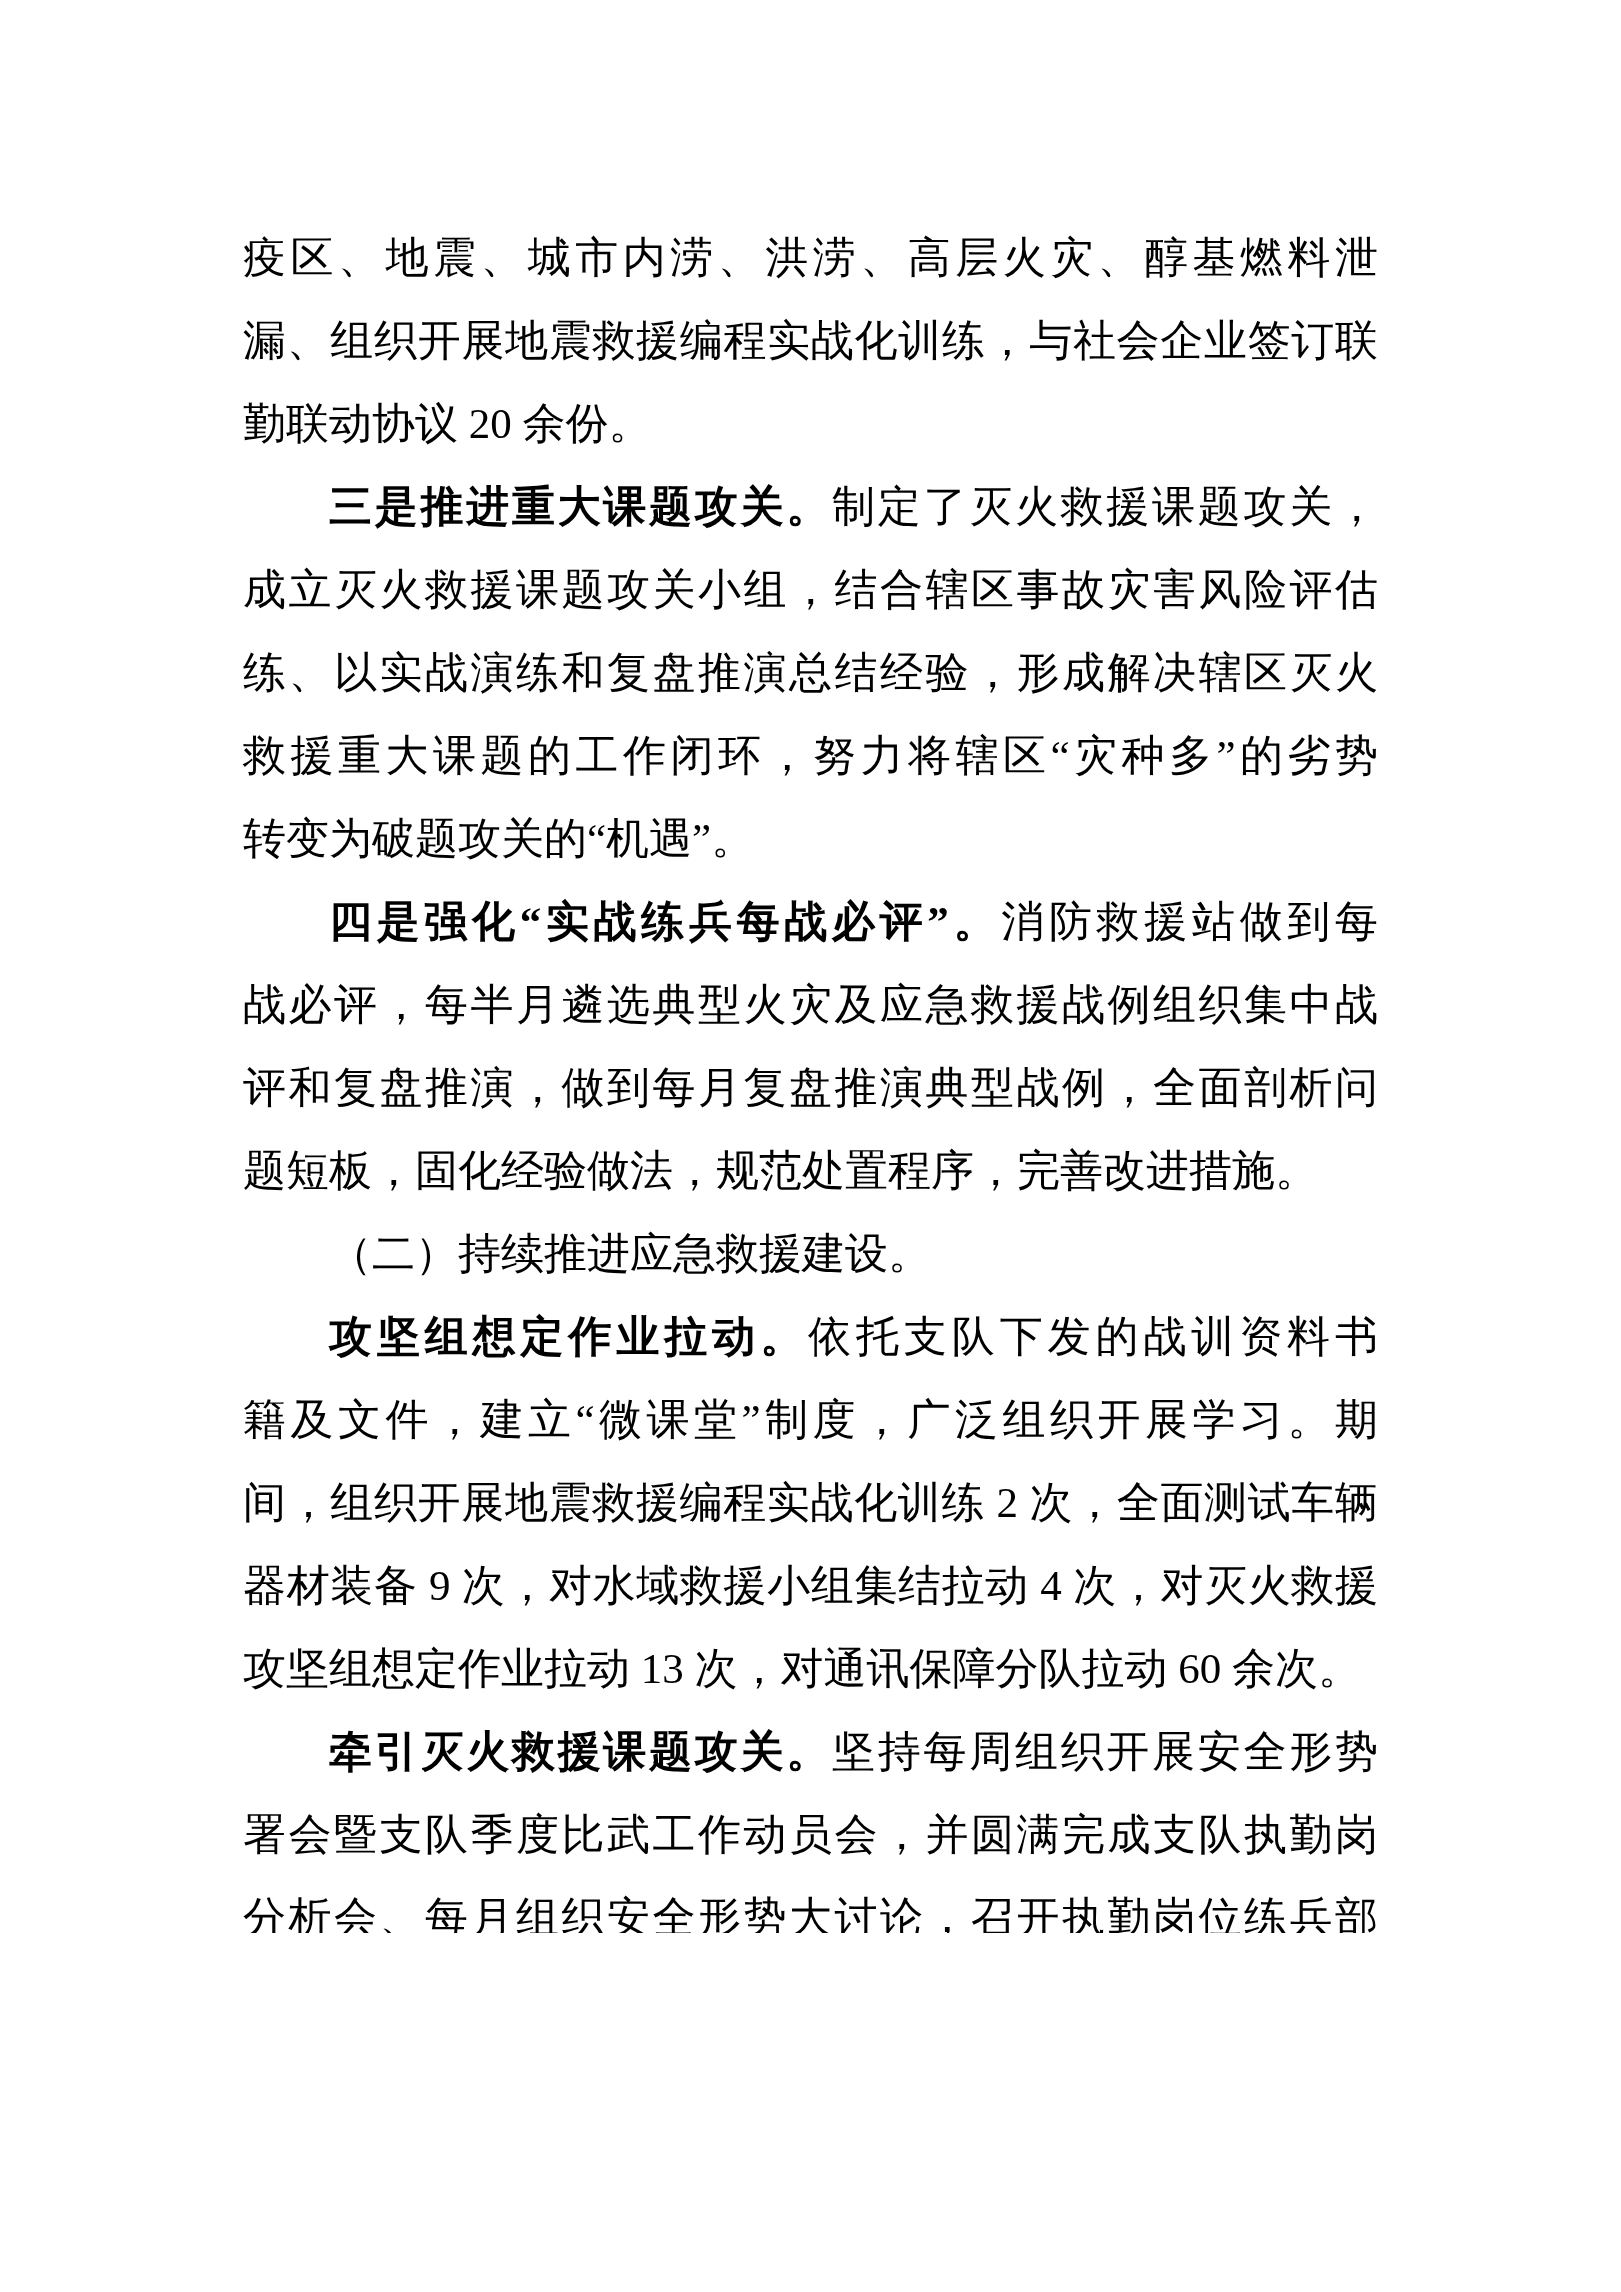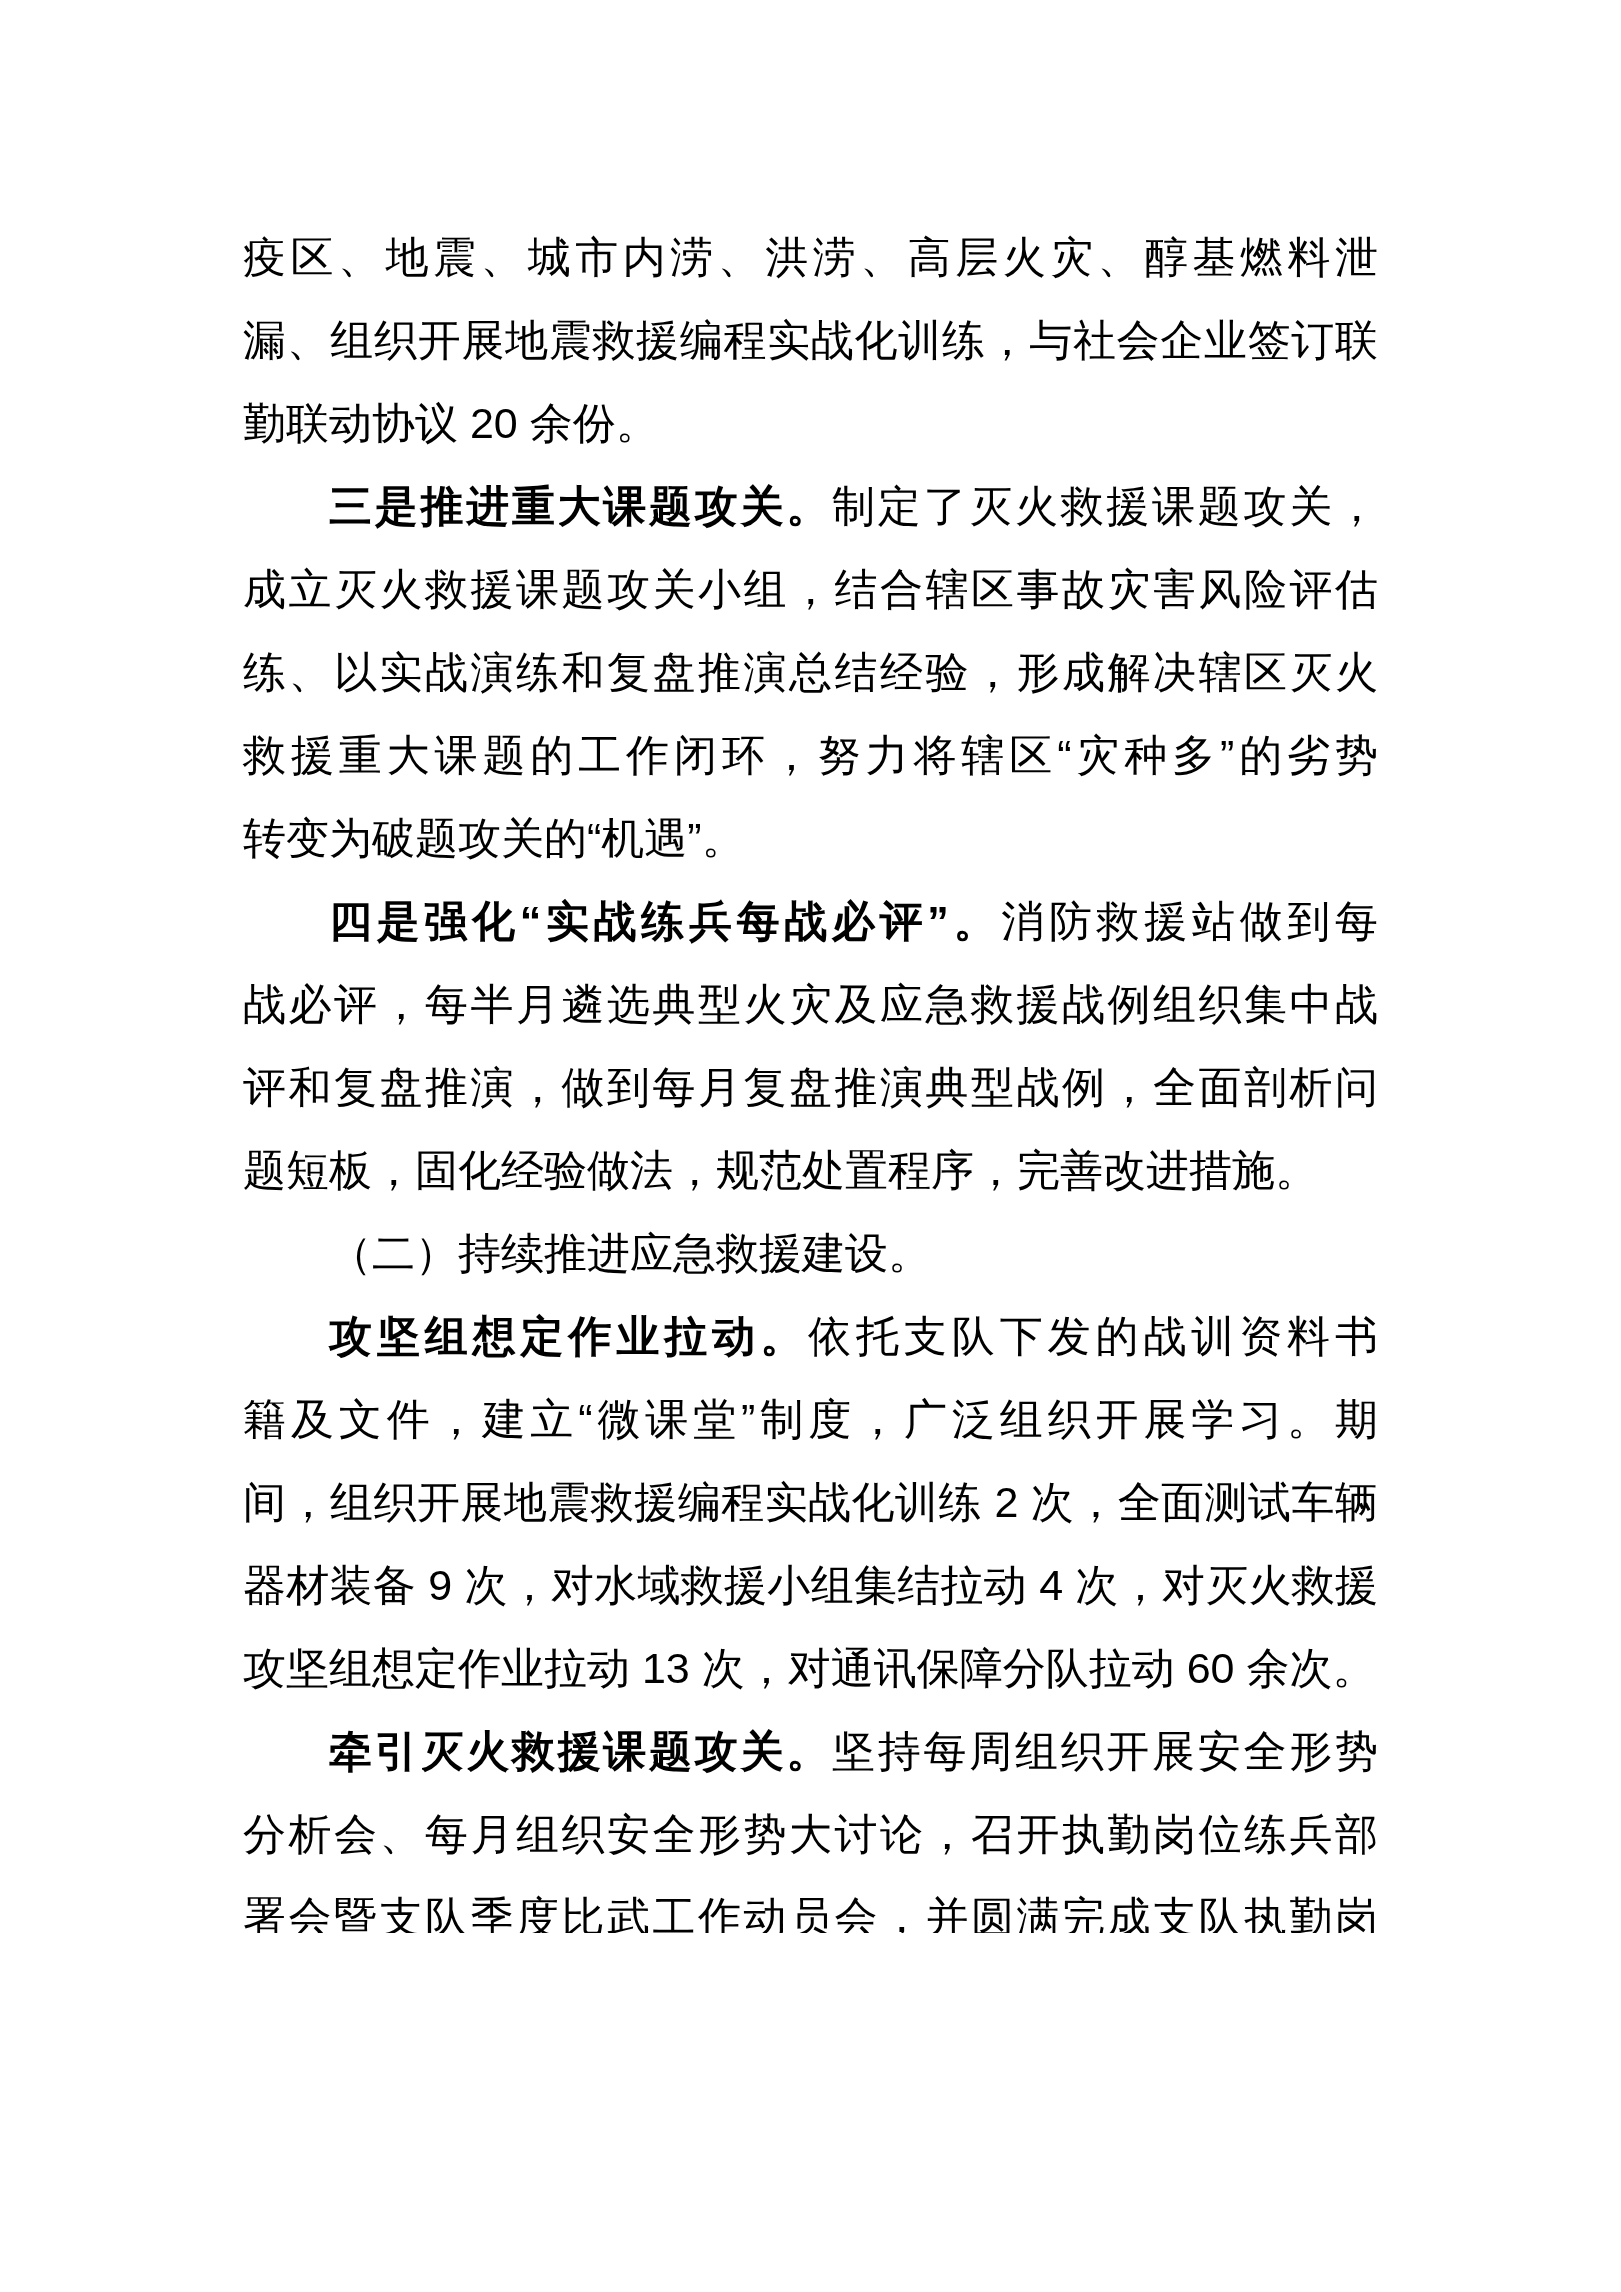--- a/index.html
+++ b/index.html
@@ -13,7 +13,7 @@
     height: 1933px;
     background: #ffffff;
     overflow: hidden;
-    font-family: Liberation Sans, sans-serif;
+    font-family: Liberation Serif, serif;
     color: #000000;
   }
   .doc {

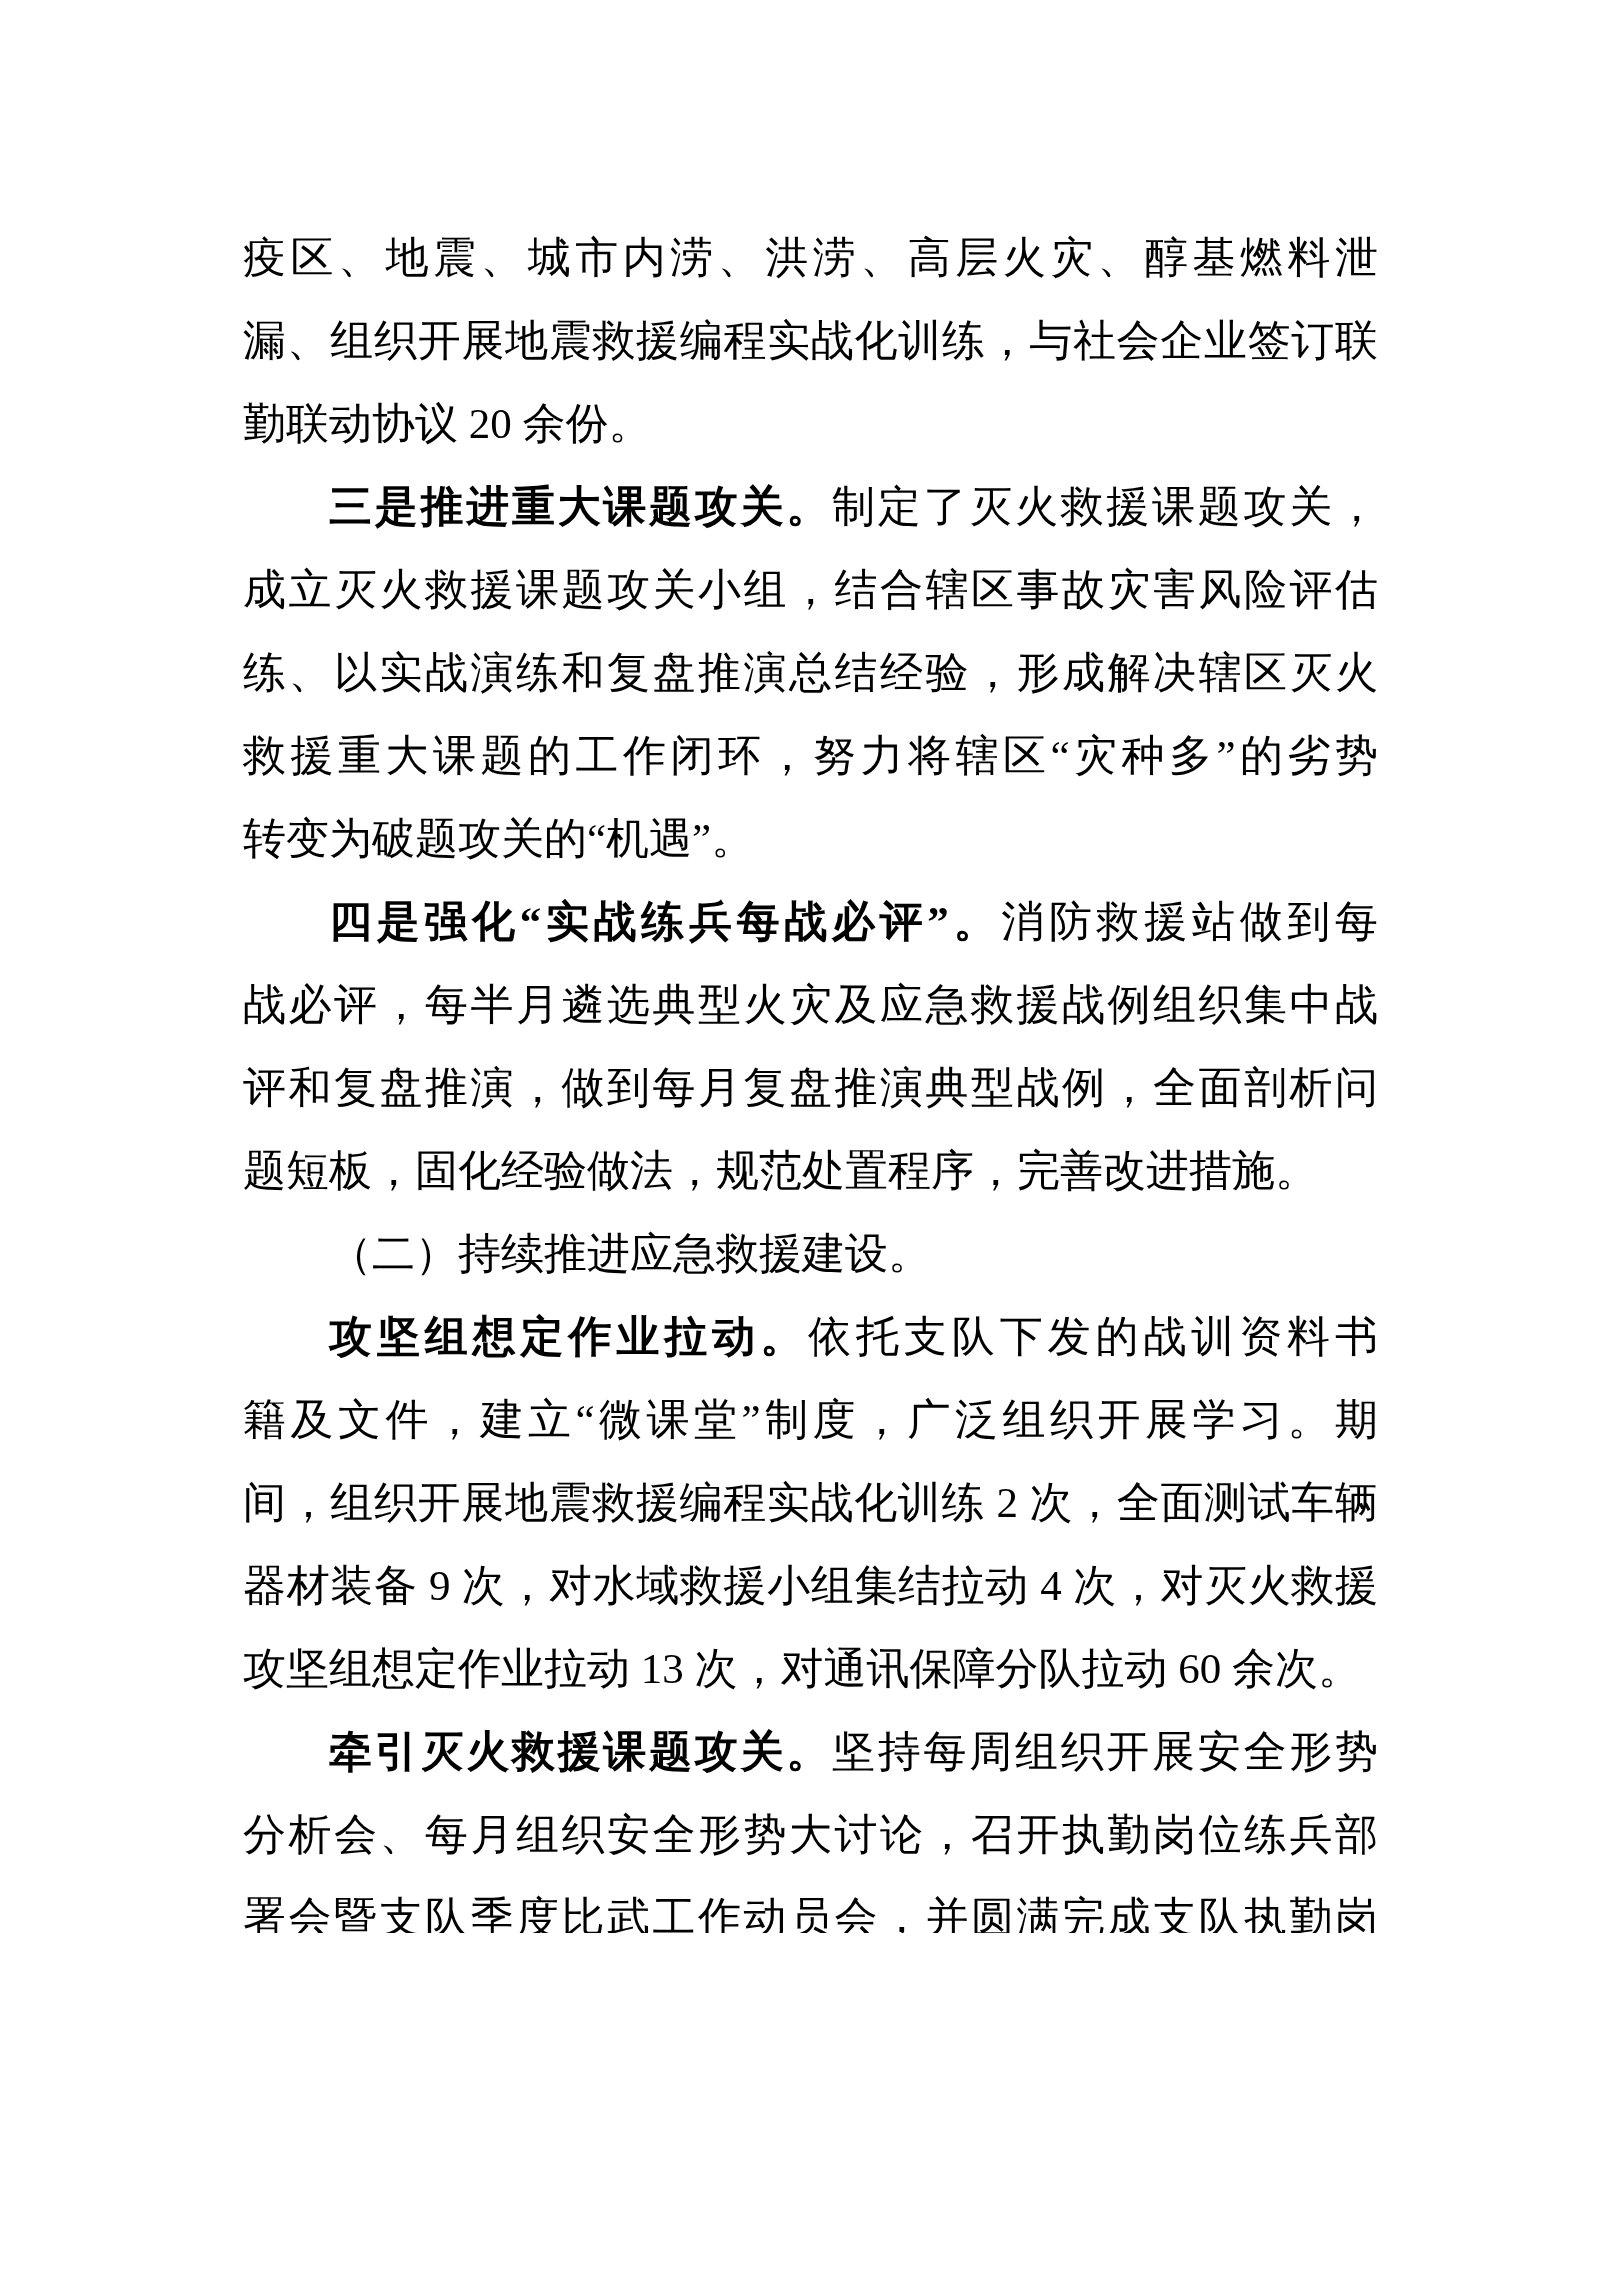--- a/index.html
+++ b/index.html
@@ -80,8 +80,8 @@
       </div>
       <div class="paragraph">
         <div class="line j indent"><b>牵引灭火救援课题攻关。</b><span>坚持每周组织开展安全形势</span></div>
+        <div class="line j"><span>署会暨支队季度比武工作动员会，并圆满完成支队执勤岗</span></div>
         <div class="line j"><span>分析会、每月组织安全形势大讨论，召开执勤岗位练兵部</span></div>
-        <div class="line j"><span>署会暨支队季度比武工作动员会，并圆满完成支队执勤岗</span></div>
       </div>
     </div>
 </div>

